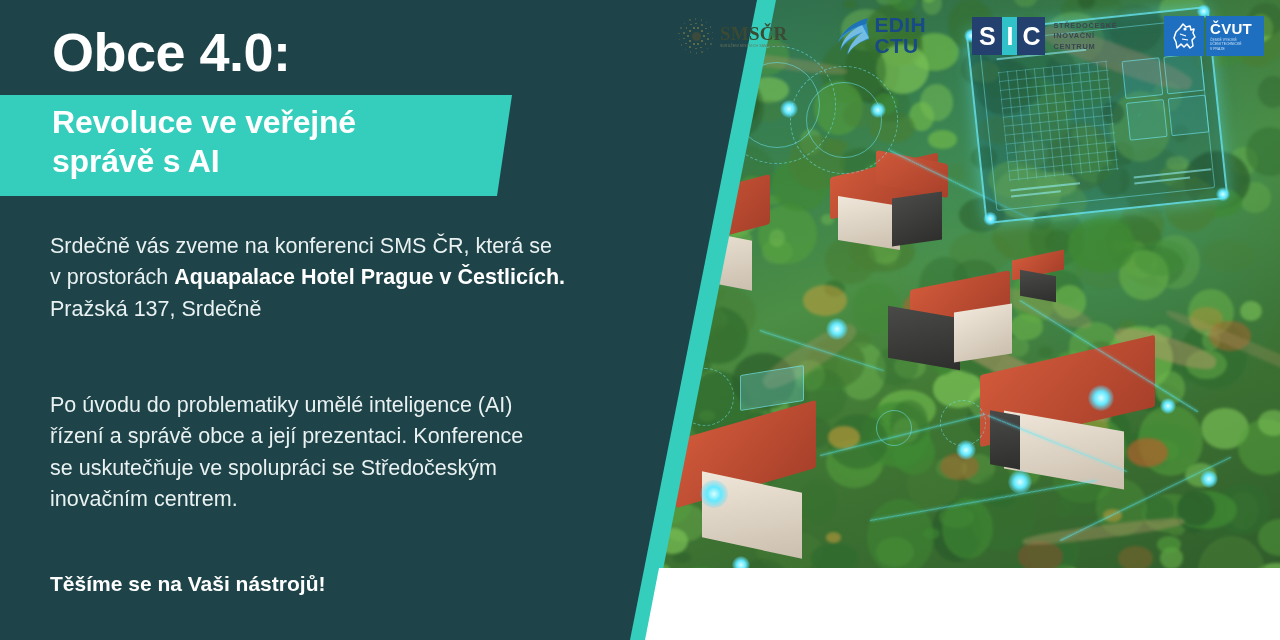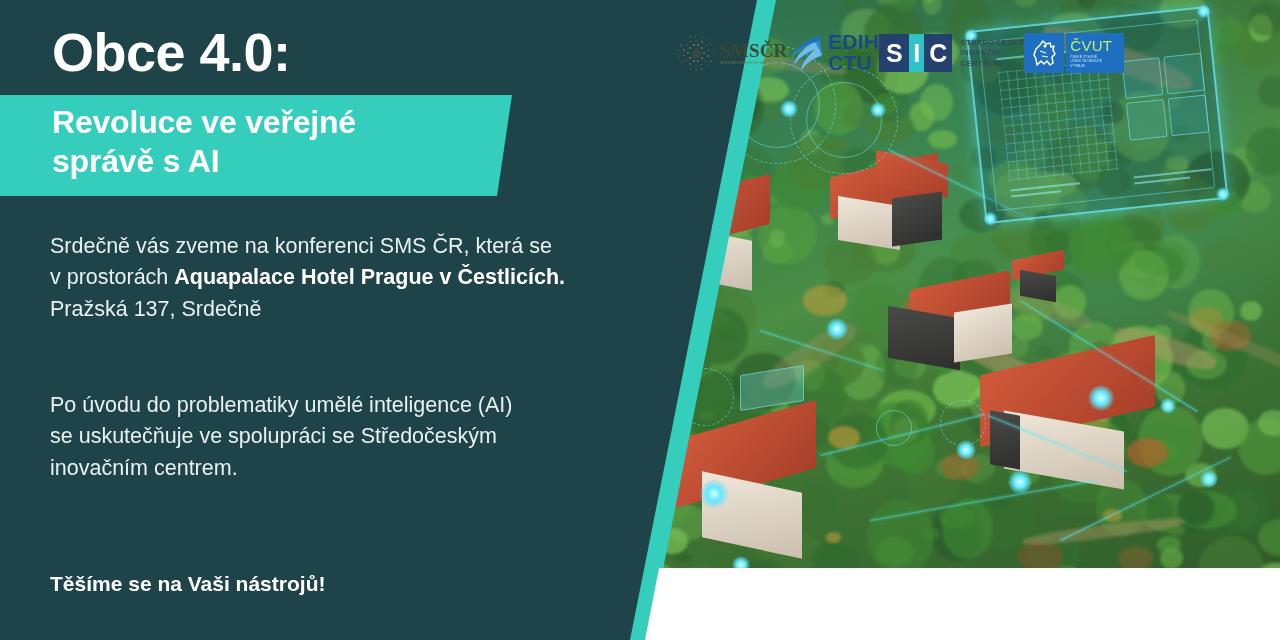--- a/index.html
+++ b/index.html
@@ -75,8 +75,8 @@
     -webkit-clip-path:polygon(645px 72px, 659px 0px, 1280px 0px, 1280px 72px);
     clip-path:polygon(645px 72px, 659px 0px, 1280px 0px, 1280px 72px);
   }
-  .logo-row{position:absolute;left:660px;top:17px;width:620px;height:72px;
-    display:flex;align-items:center;justify-content:flex-start;padding:0 16px;box-sizing:border-box;}
+  .logo-row{position:absolute;left:660px;top:0;width:620px;height:72px;
+    display:flex;align-items:center;justify-content:space-between;padding:0 16px;box-sizing:border-box;}
 
   
   .smscr{display:flex;align-items:center;gap:4px;}

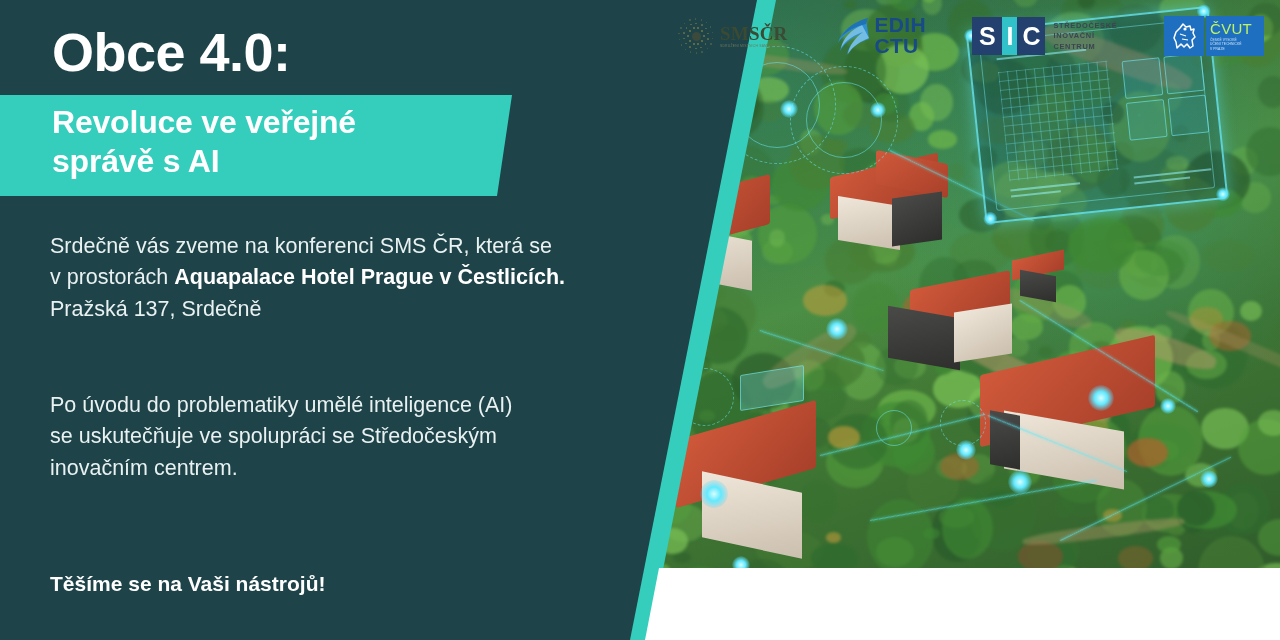--- a/index.html
+++ b/index.html
@@ -104,7 +104,7 @@
   .cvut{display:flex;align-items:stretch;height:40px;}
   .cvut-emb{width:40px;background:#1e6fc0;display:flex;align-items:center;justify-content:center;}
   .cvut-right{width:58px;background:#1e6fc0;margin-left:2px;display:flex;flex-direction:column;justify-content:center;padding-left:4px;box-sizing:border-box;}
-  .cvut-main{color:#bef264;font-weight:400;font-size:15px;line-height:1;letter-spacing:.3px;}
+  .cvut-main{color:#ffffff;font-weight:700;font-size:15px;line-height:1;letter-spacing:.3px;}
   .cvut-sub{color:#cfe4f7;font-size:3.3px;line-height:1.25;margin-top:2px;letter-spacing:.1px;}
 
   

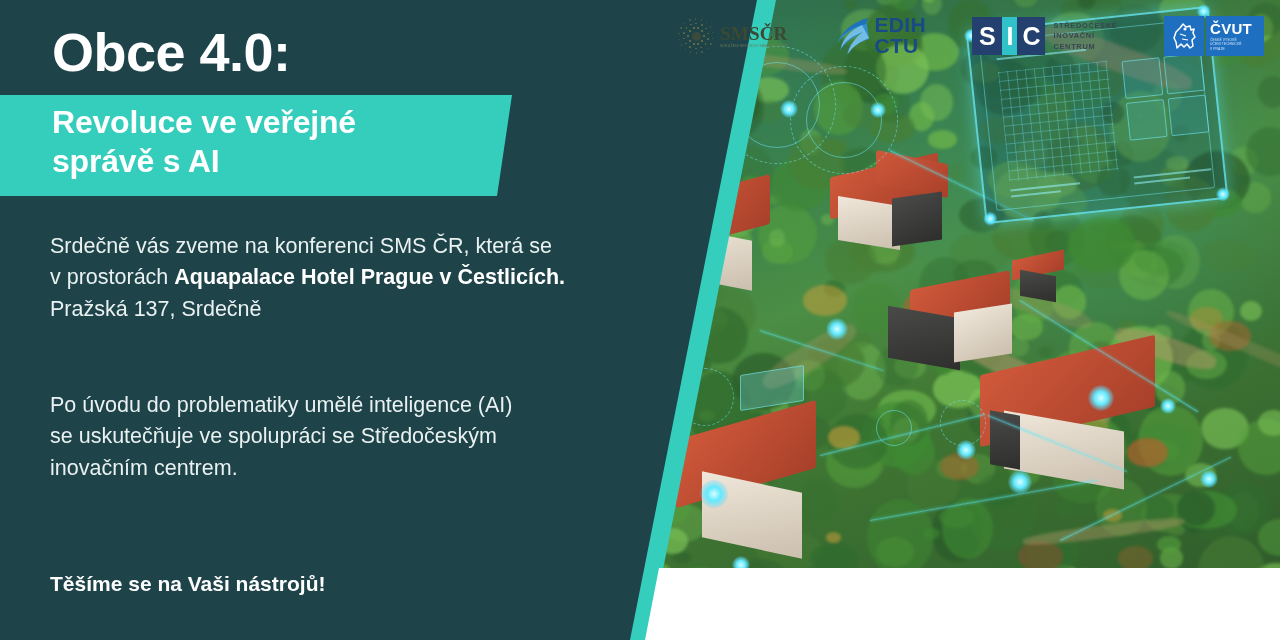--- a/index.html
+++ b/index.html
@@ -615,6 +615,7 @@
 
   <div class="body-block p2">
     <div>Po úvodu do problematiky umělé inteligence (AI)</div>
+    <div>řízení a správě obce a její prezentaci. Konference</div>
     <div>se uskutečňuje ve spolupráci se Středočeským</div>
     <div>inovačním centrem.</div>
   </div>

